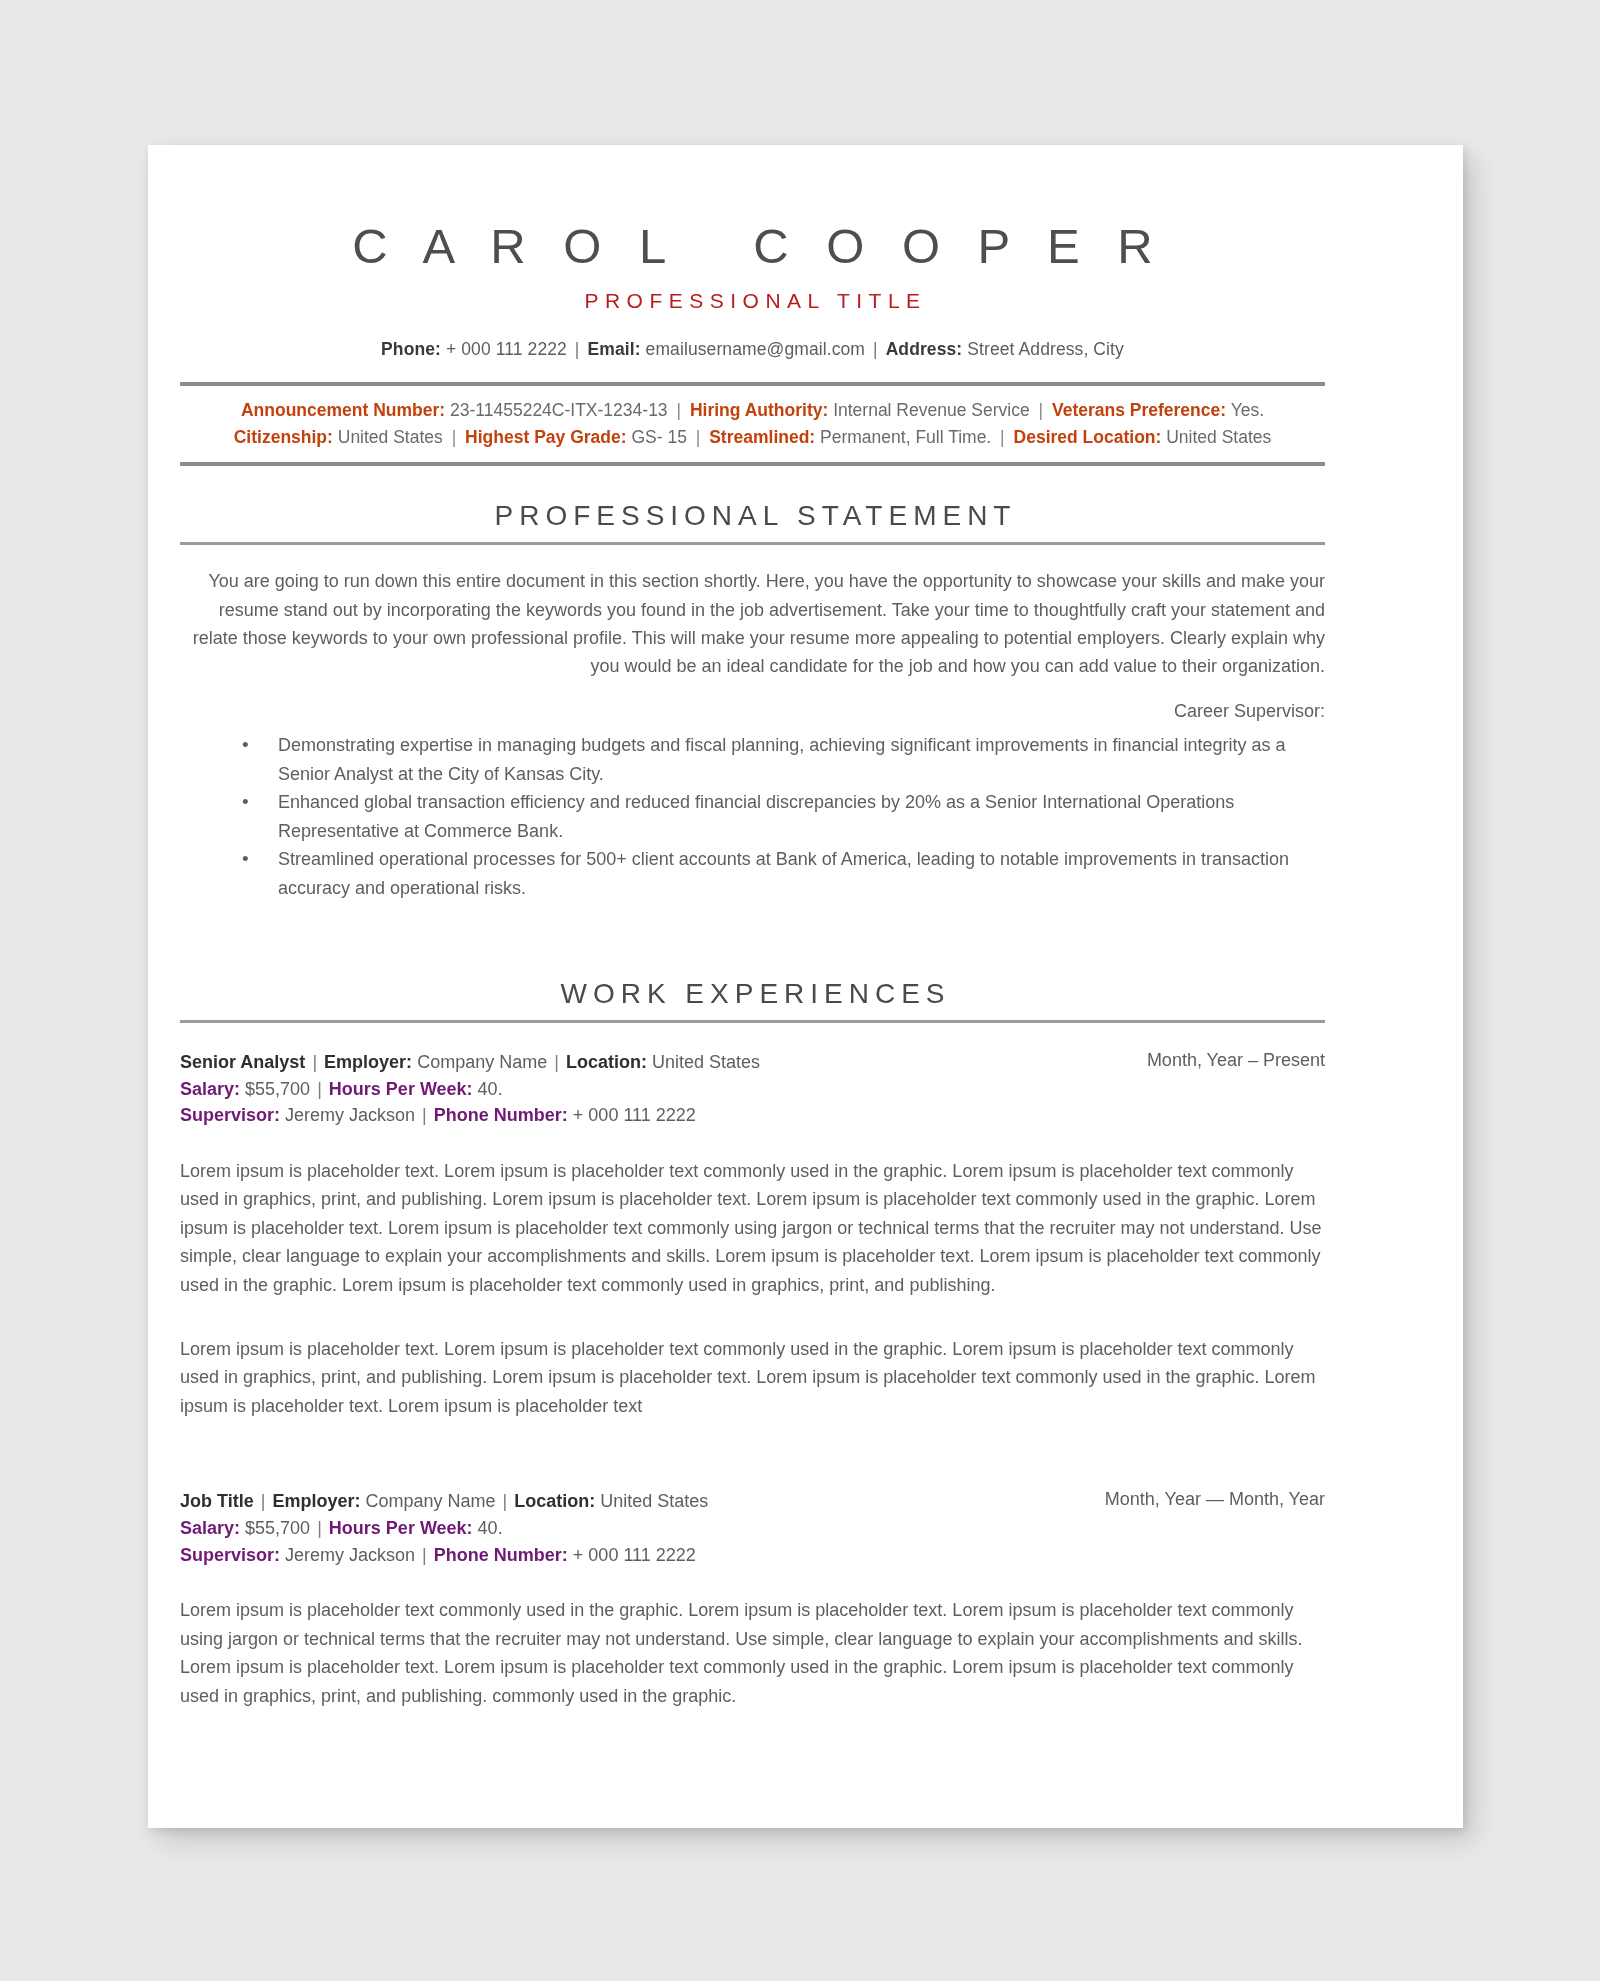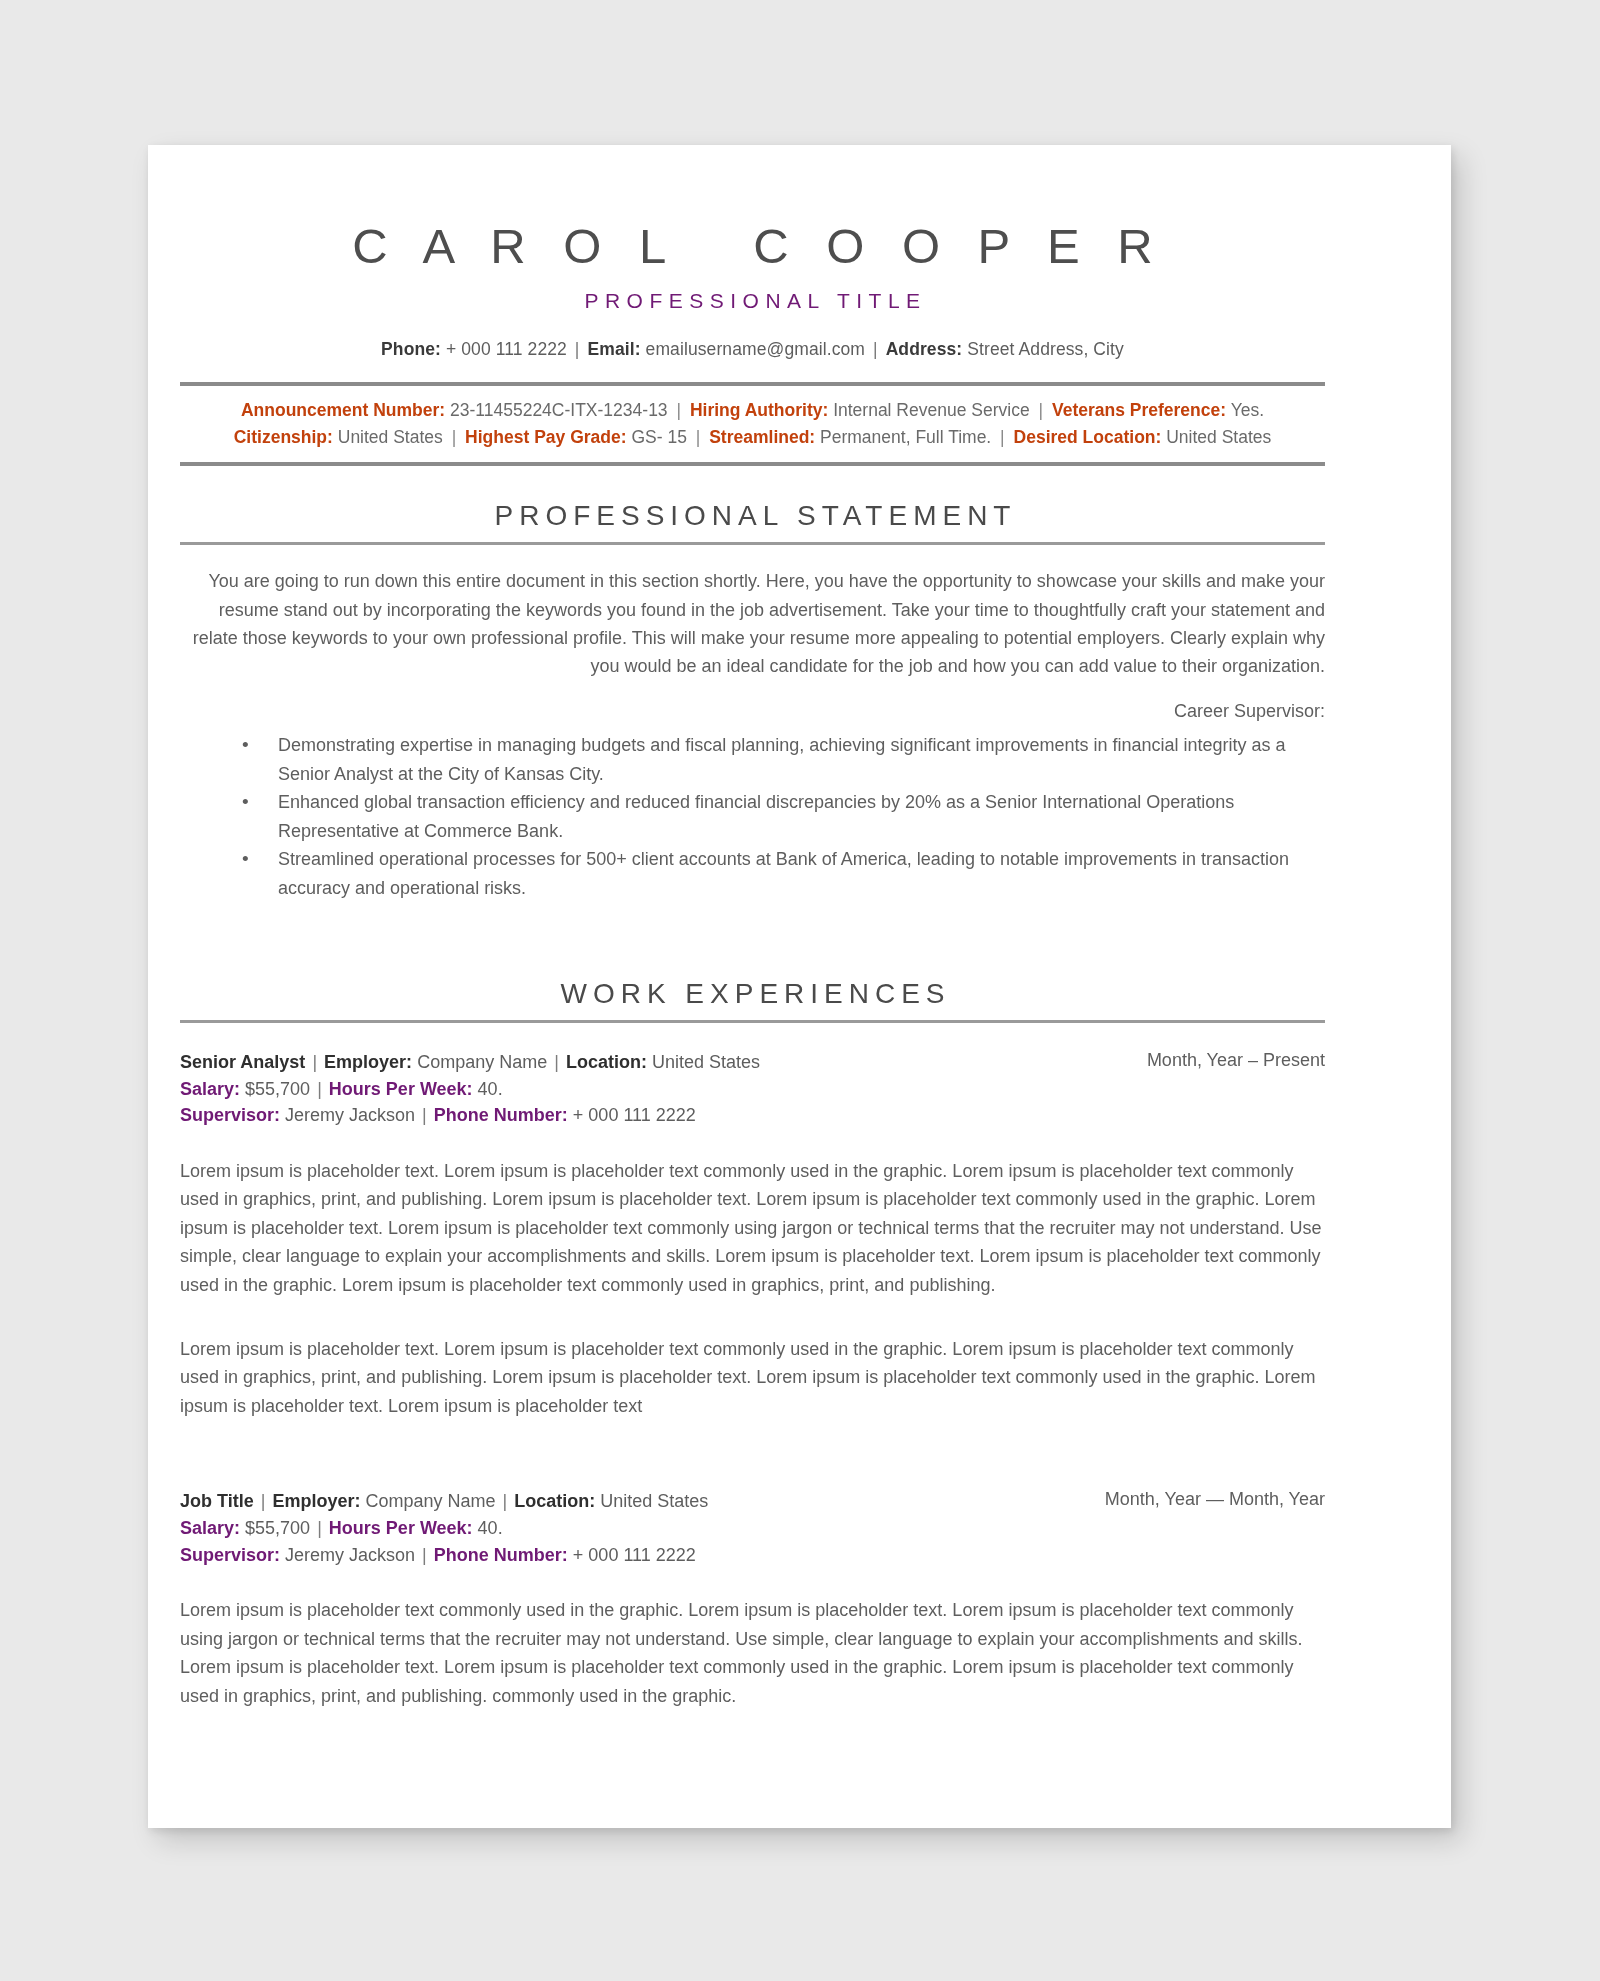--- a/index.html
+++ b/index.html
@@ -23,6 +23,7 @@
     height: 1683px;
     background: #ffffff;
     box-shadow: 10px 12px 26px rgba(0,0,0,0.16), 2px 3px 8px rgba(0,0,0,0.10);
+    padding-left: 12px;
   }
   #sheet {
     position: absolute;

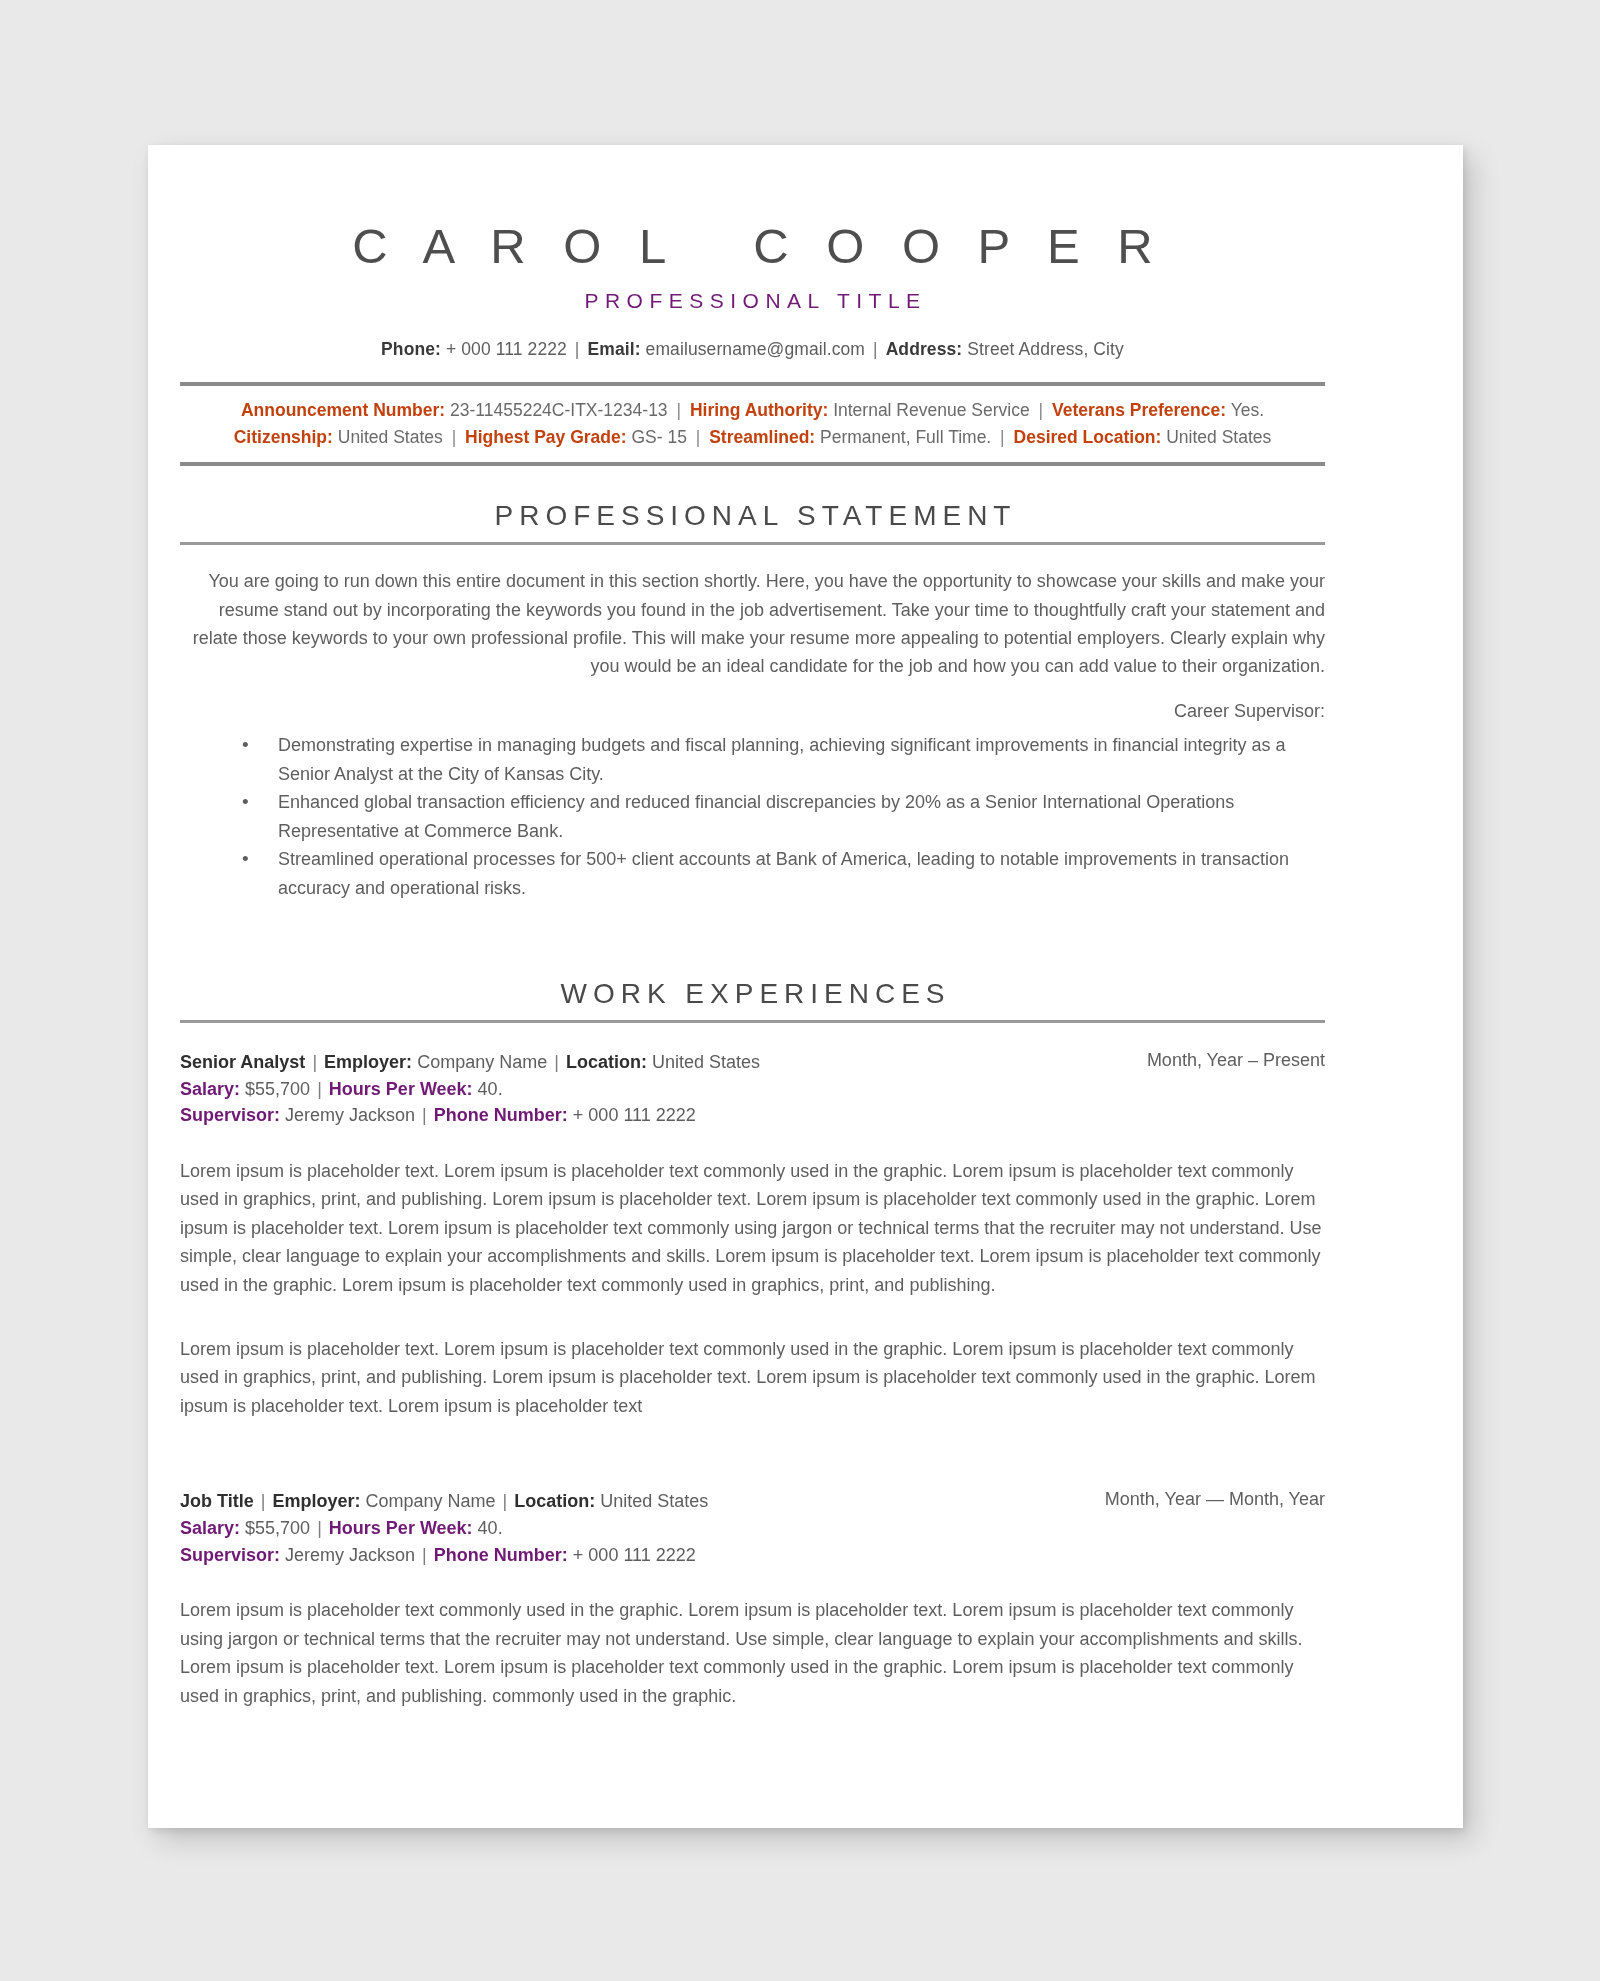--- a/index.html
+++ b/index.html
@@ -56,7 +56,7 @@
     text-align: center;
     font-size: 21px;
     letter-spacing: 6.5px;
-    color: #701a75;
+    color: #b91c1c;
     font-weight: 400;
     margin-top: 15px;
     padding-left: 6px;

